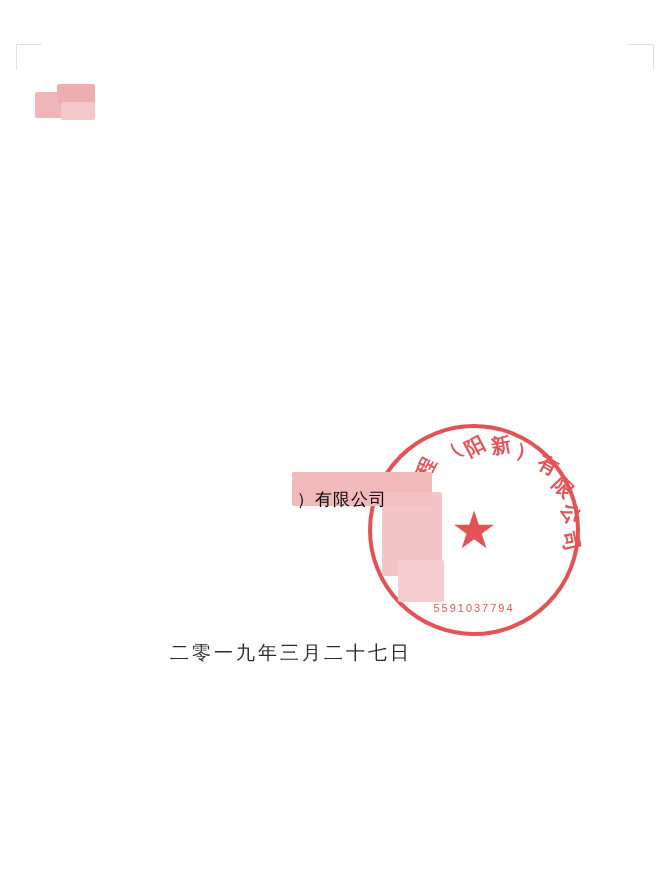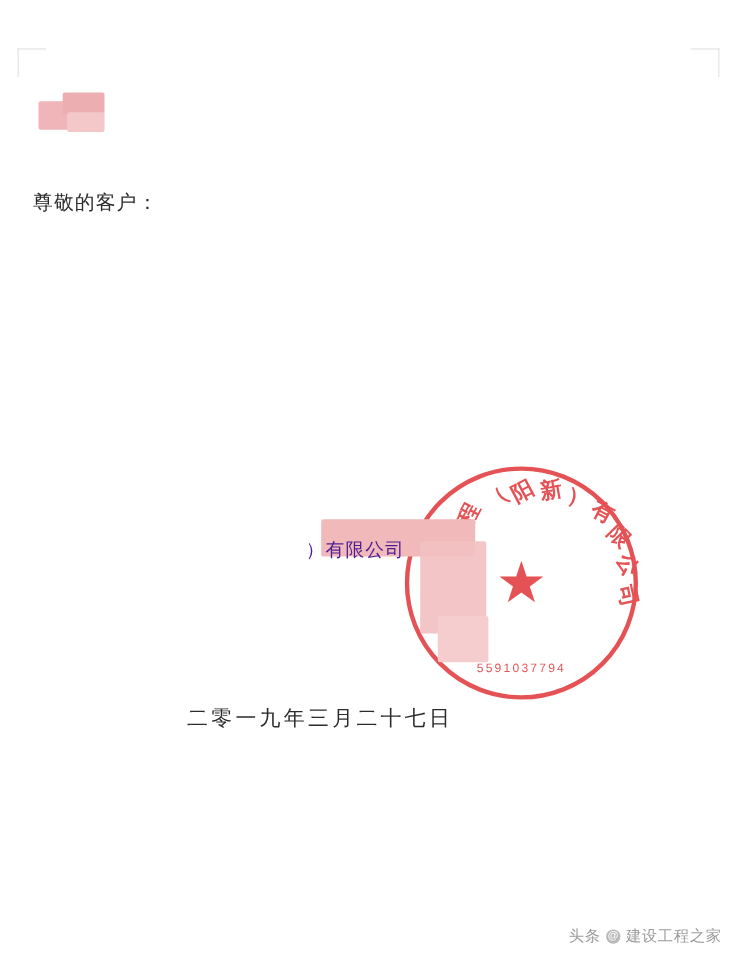--- a/index.html
+++ b/index.html
@@ -245,7 +245,6 @@
     </div>
   </div>
 
-  <div class="salutation">尊敬的客户：</div>
 
 
   <div class="sign-area">

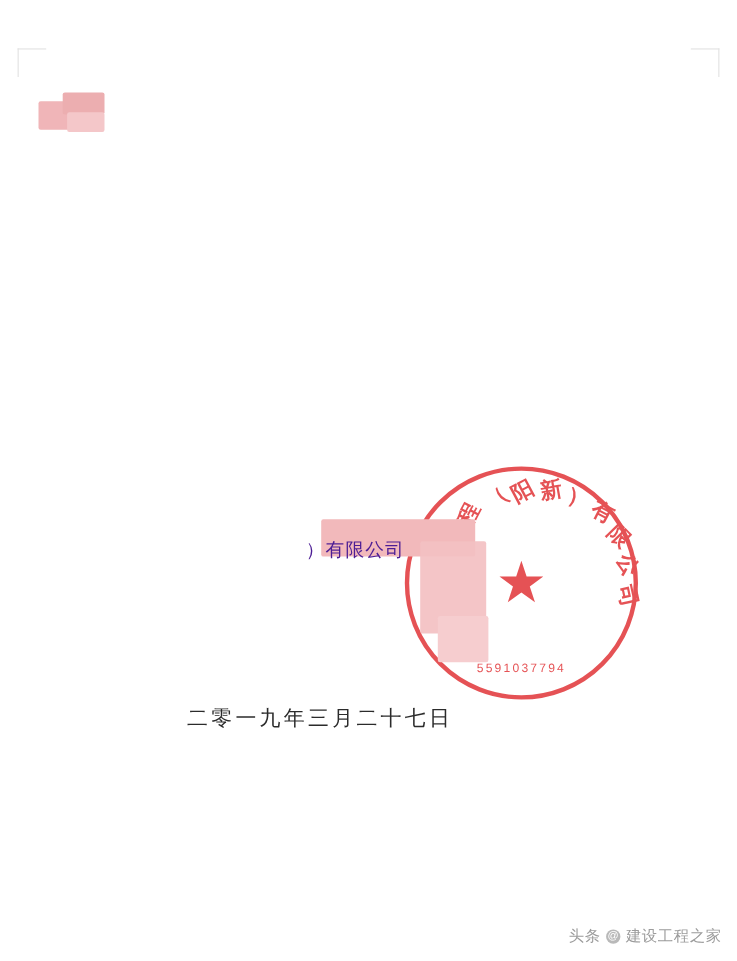--- a/index.html
+++ b/index.html
@@ -115,10 +115,10 @@
   }
   .company-line {
     position: absolute;
-    left: 278px;
+    left: 297px;
     top: 78px;
     font-size: 17px;
-    color: #4c1d95;
+    color: #000000;
     letter-spacing: 1px;
     white-space: nowrap;
   }

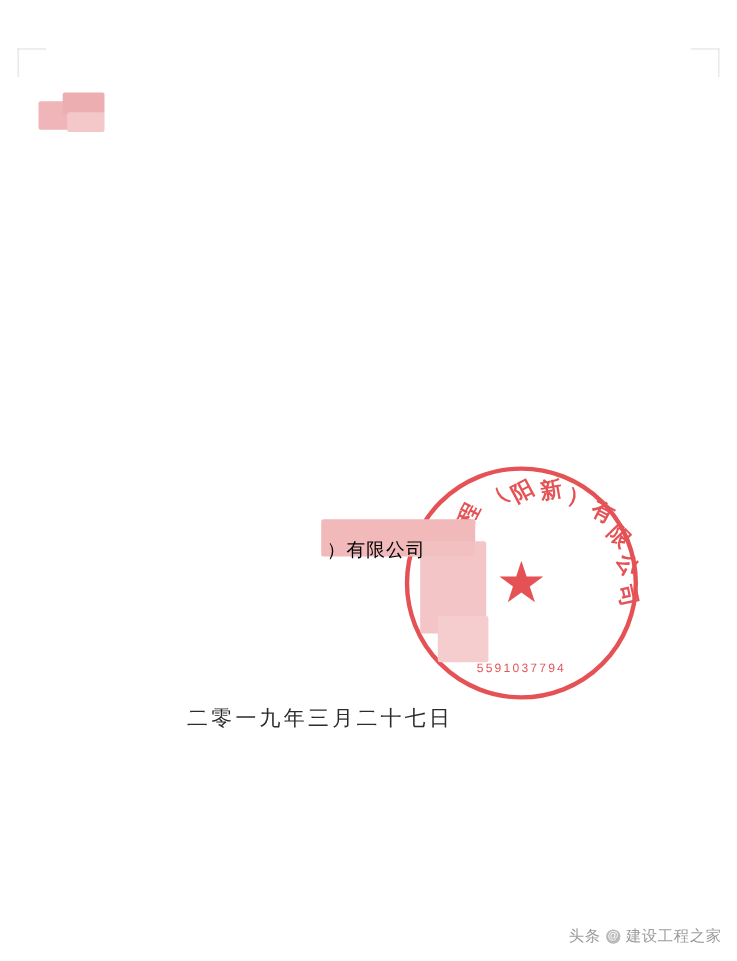--- a/index.html
+++ b/index.html
@@ -274,11 +274,6 @@
 
   <div class="date-line">二零一九年三月二十七日</div>
 
-  <div class="watermark">
-    <span class="wm-prefix">头条</span>
-    <span class="wm-dot">@</span>
-    <span class="wm-brand">建设工程之家</span>
-  </div>
 
 </div>
 

